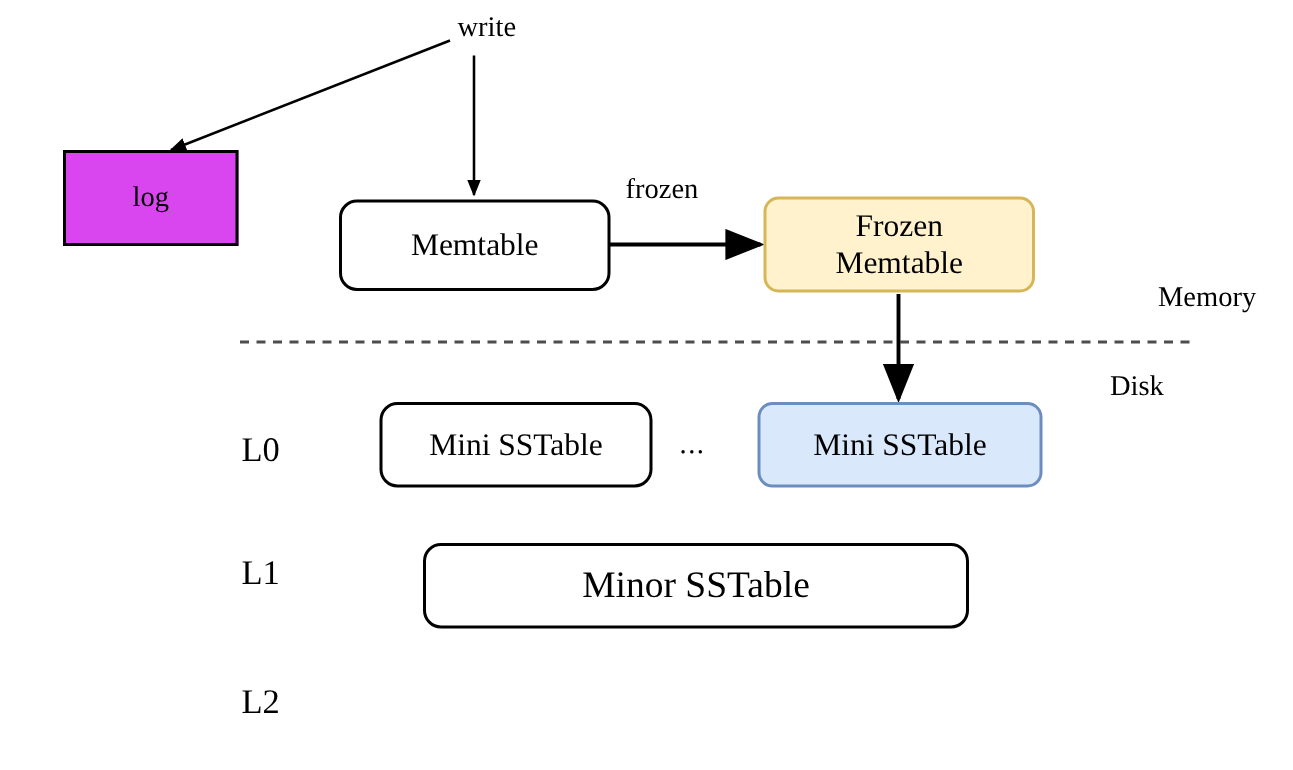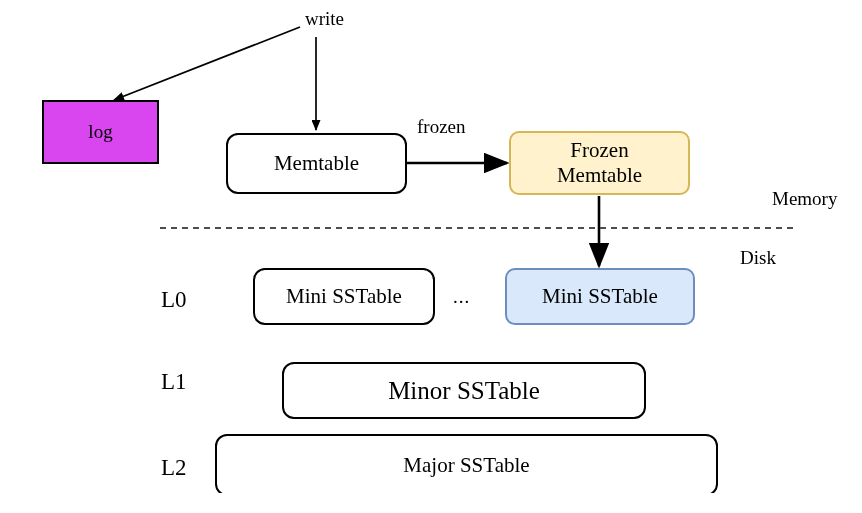--- a/index.html
+++ b/index.html
@@ -128,7 +128,6 @@
 
   <div class="node round" style="left:282px; top:350px; width:364px; height:57px; font-size:25px;margin-top:12px;">Minor SSTable</div>
 
-  <div class="node round" style="left:215px; top:434px; width:503px; height:62px; font-size:21px;">Major SSTable</div>
 
 </div>
 

